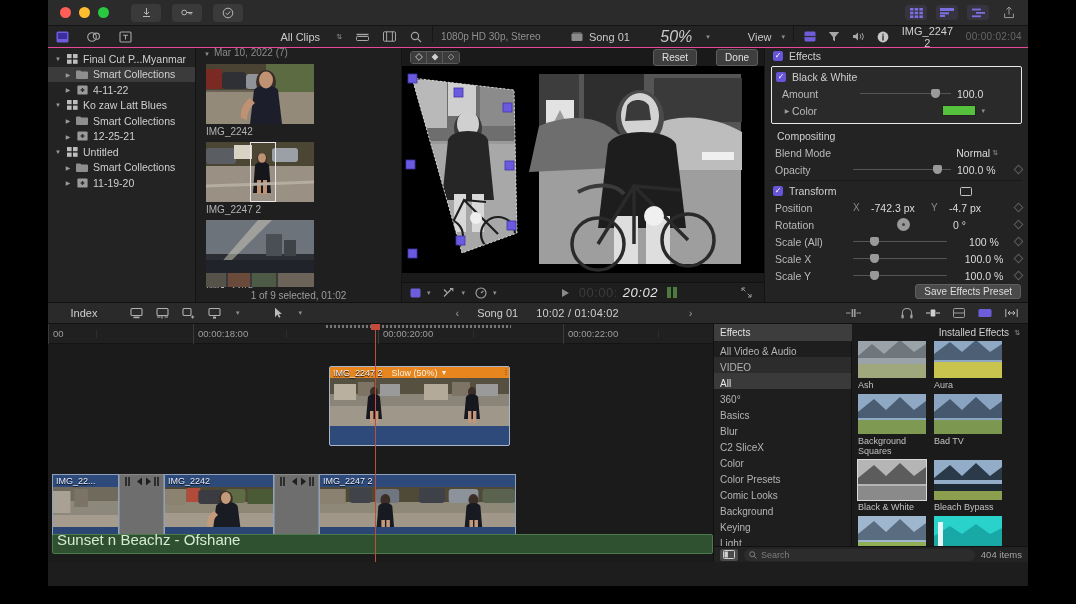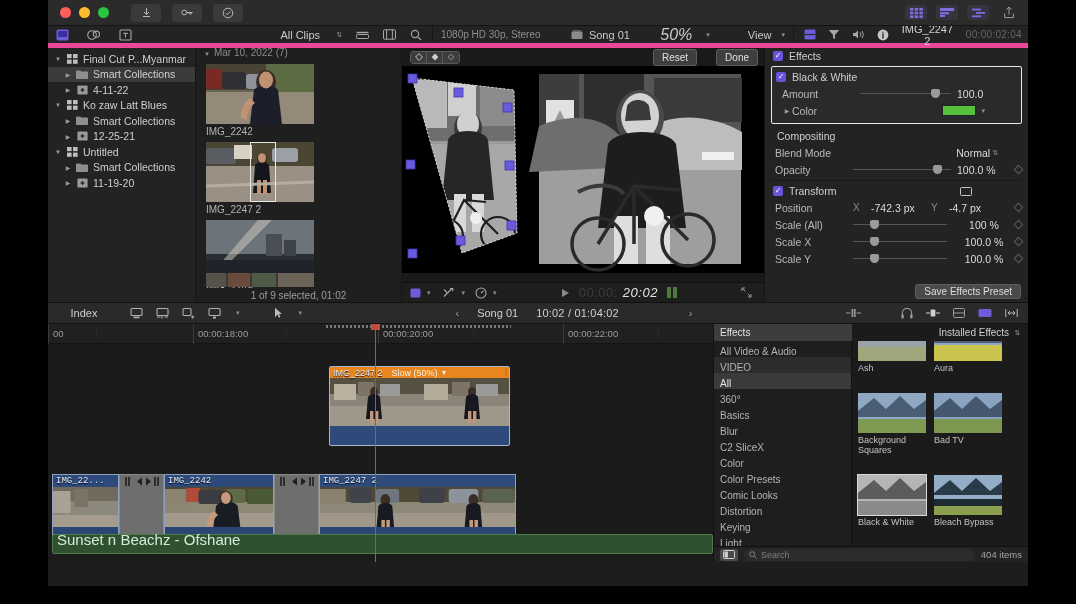--- a/index.html
+++ b/index.html
@@ -32,7 +32,7 @@
 
   
   .toolbar { height:22px; background:#232323; display:flex; 
-             border-bottom:5px solid #ec4899; }
+             border-bottom:1px solid #ec4899; }
   .tool-seg { display:flex; align-items:center; height:100%; }
   .seg-browser { width:150px; padding-left:8px; gap:18px; }
   .ic { color:#a6a6a6; display:flex; align-items:center; }

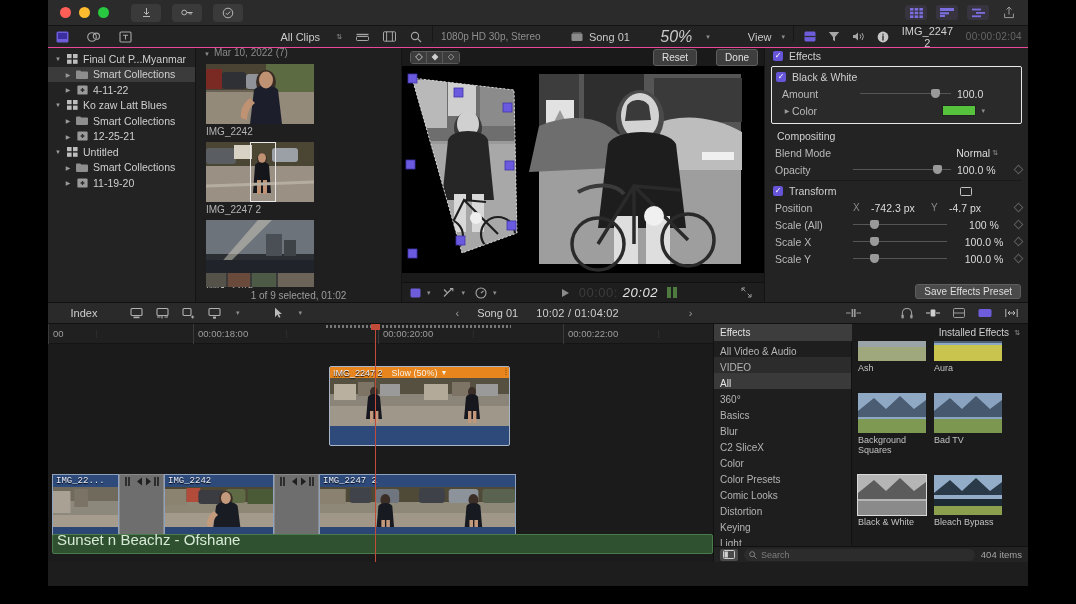--- a/index.html
+++ b/index.html
@@ -779,6 +779,16 @@
           <span class="diam"></span>
         </div>
         <div class="prow">
+          <span class="plabel">Rotation</span>
+          <span style="flex:1;display:flex;justify-content:center">
+            <span class="rot-dial">
+                <i></i>
+              </span>
+          </span>
+          <span class="pval" style="width:62px">0 °</span>
+          <span class="diam"></span>
+        </div>
+        <div class="prow">
           <span class="plabel">Scale (All)</span>
           <span class="slider">
             <i class="strack"></i>

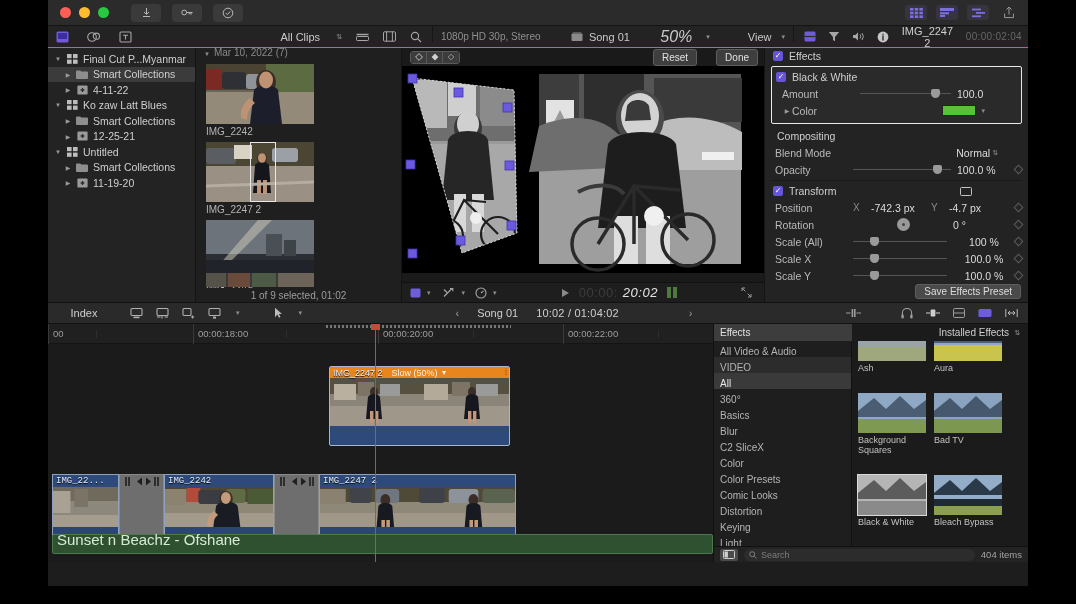--- a/index.html
+++ b/index.html
@@ -206,8 +206,8 @@
             color:#b4b4b4; font-size:10px; }
   .catrow.hi { background:#2c2c2c; }
   .catrow.sel { background:#3a3a3a; color:#e8e8e8; }
-  .fxgrid { flex:1; padding:2px 0 0 6px; display:flex; flex-wrap:wrap;
-            gap:20px 8px; overflow:hidden; align-content:flex-start; }
+  .fxgrid { flex:1; padding:19px 0 0 6px; display:flex; flex-wrap:wrap;
+            gap:4px 8px; overflow:hidden; align-content:flex-start; }
   .fxcell { width:68px; }
   .fxthumb { width:68px; height:40px; overflow:hidden; position:relative; }
   .fxthumb.selc { outline:1.5px solid #d9d9d9; }

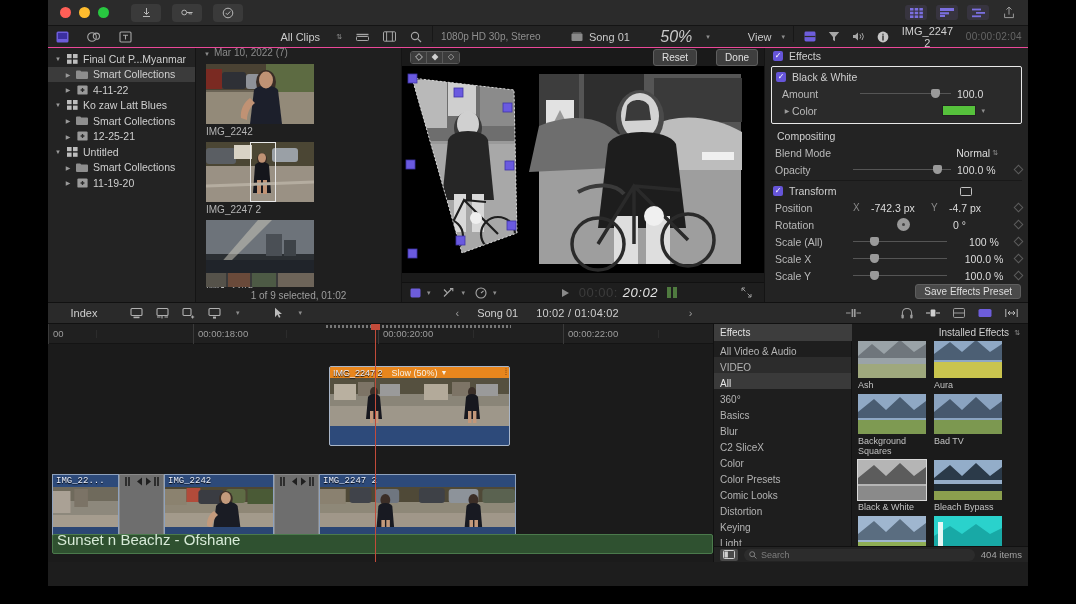--- a/index.html
+++ b/index.html
@@ -177,7 +177,7 @@
   .clip-name-ov { position:absolute; left:3px; top:1px; color:#e9eefa;
                   font-size:9px; text-shadow:0 1px 1px #000; z-index:5; }
 
-  .storyline { position:absolute; left:4px; right:0; top:150px; height:85px;font-family:Liberation Mono, monospace; }
+  .storyline { position:absolute; left:4px; right:0; top:150px; height:85px; }
   .st-clip { position:absolute; top:0; height:72px; border:1px solid #8fa2bd;
              background:#2d4a7a; overflow:hidden; }
   .st-name { position:absolute; left:3px; top:1px; color:#e9eefa; font-size:9px;

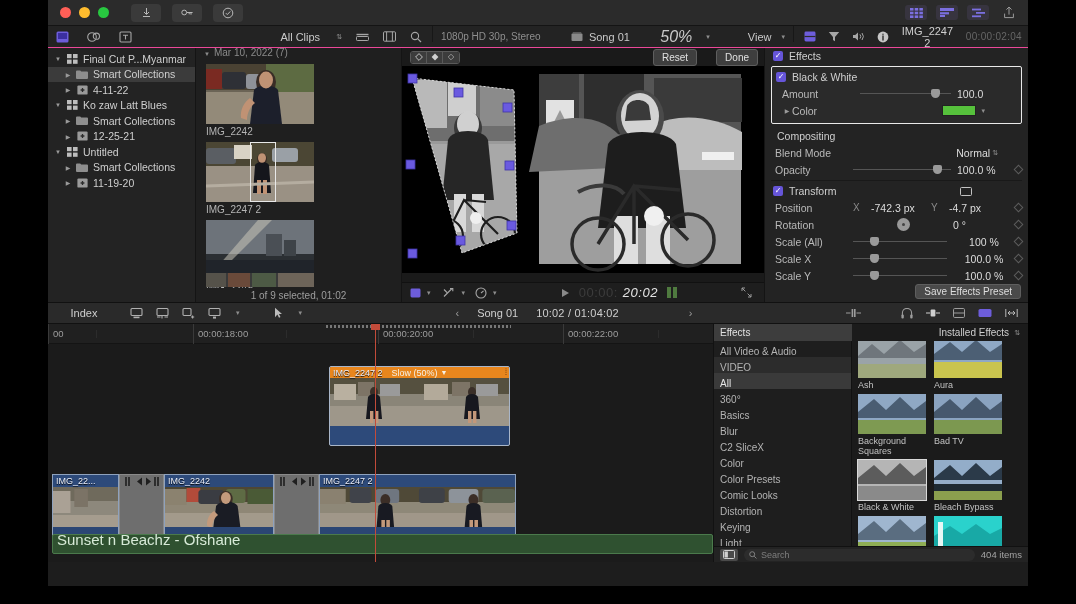--- a/index.html
+++ b/index.html
@@ -1103,7 +1103,7 @@
               <span>Comic Looks</span>
             </div>
           <div class="catrow">
-              <span>Distortion</span>
+              <span>Background</span>
             </div>
           <div class="catrow">
               <span>Keying</span>

